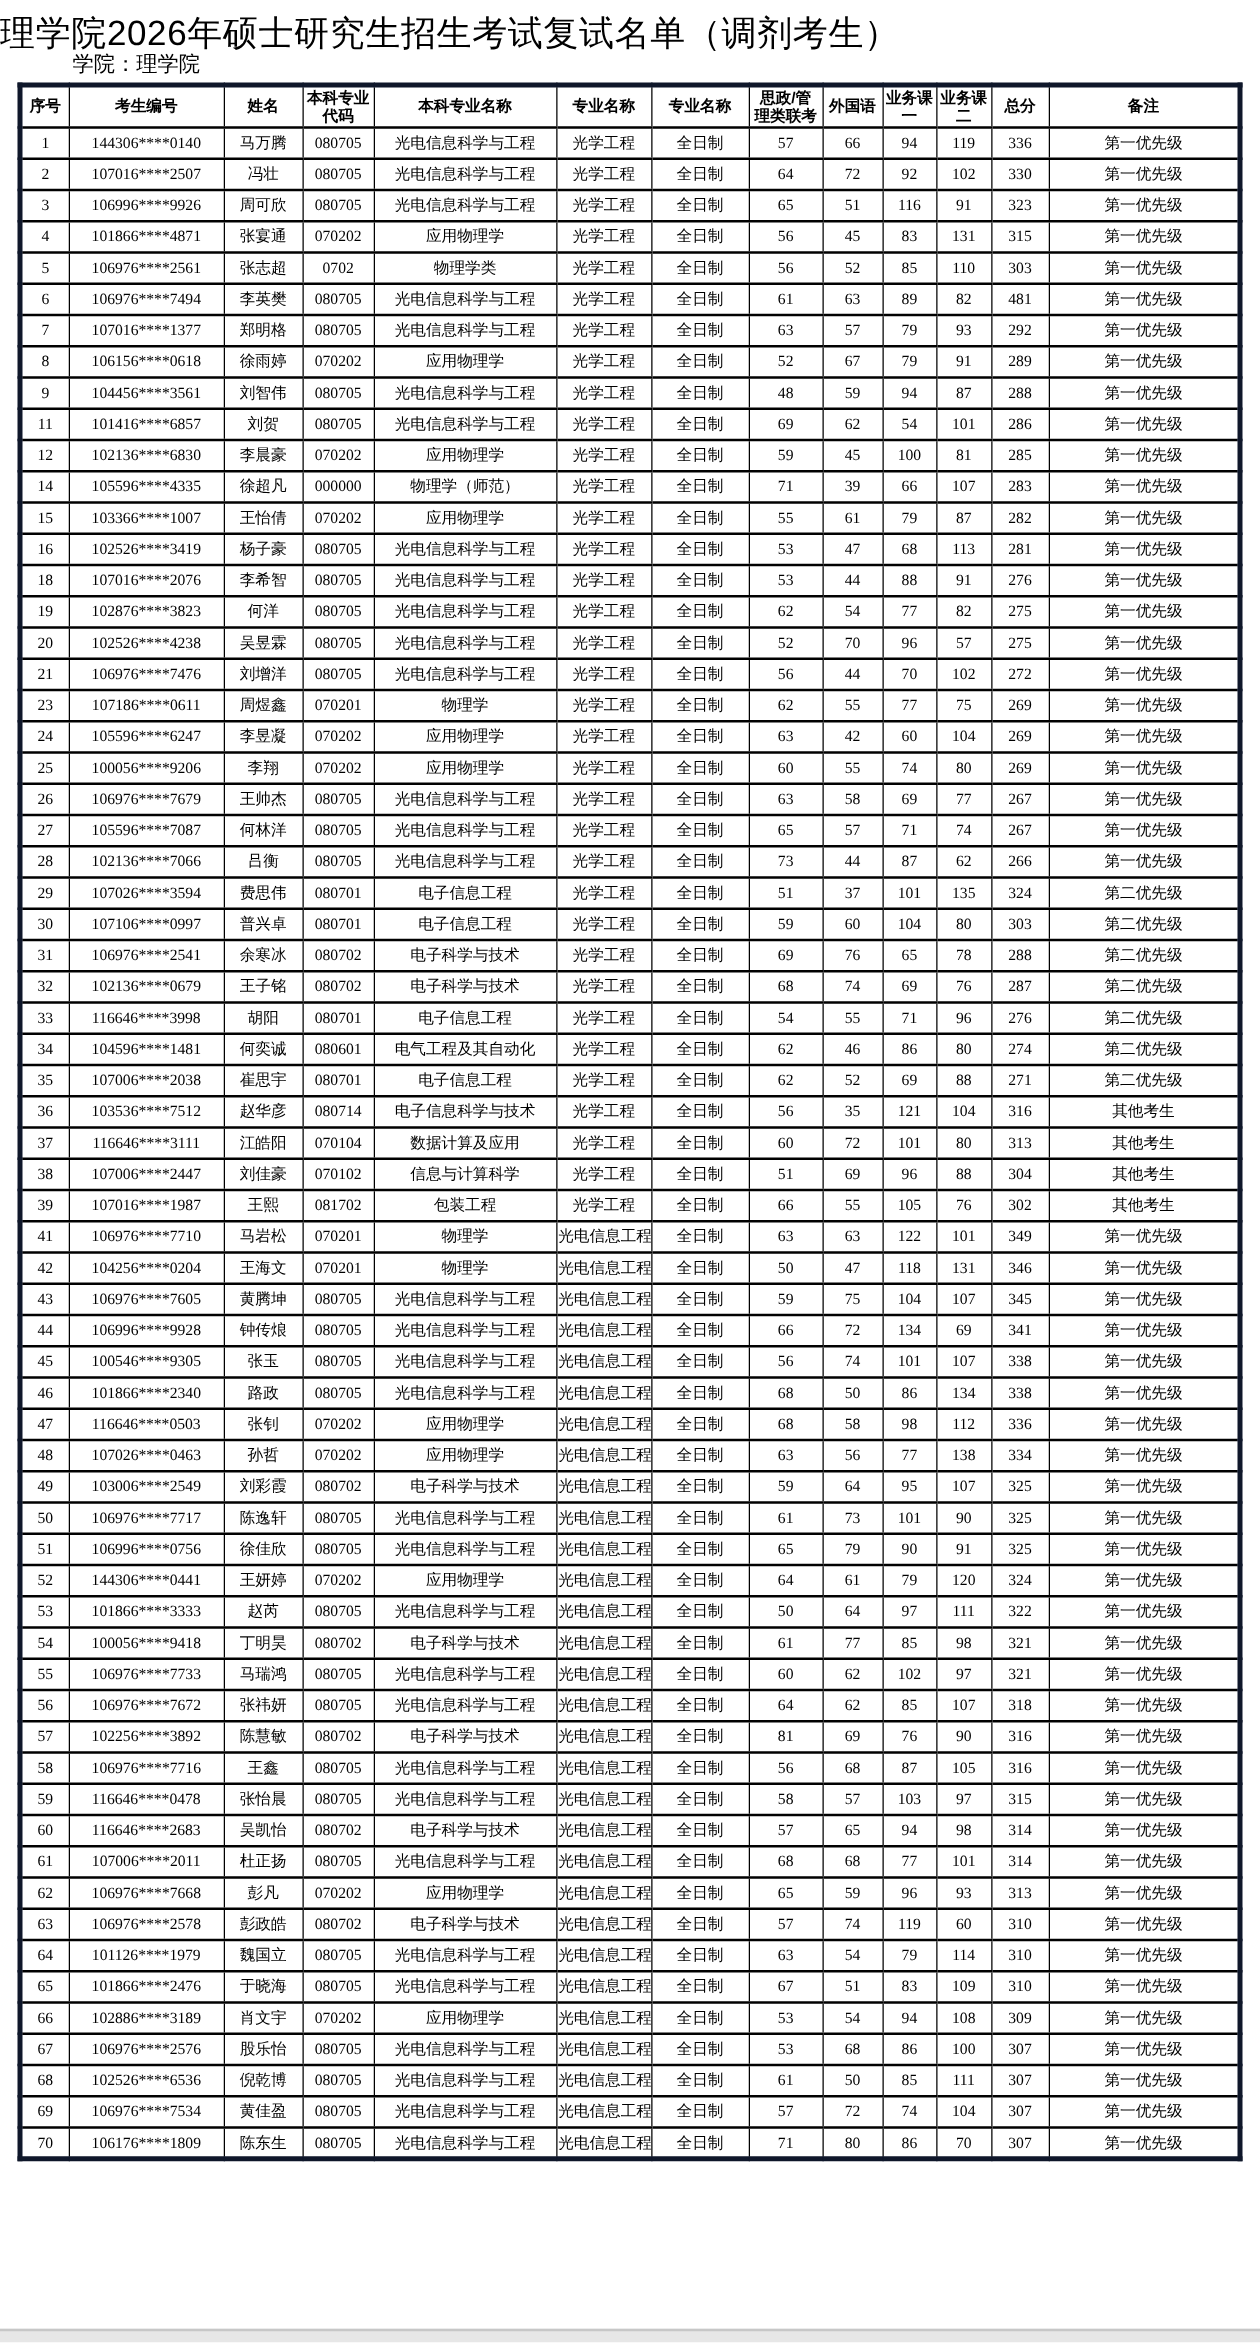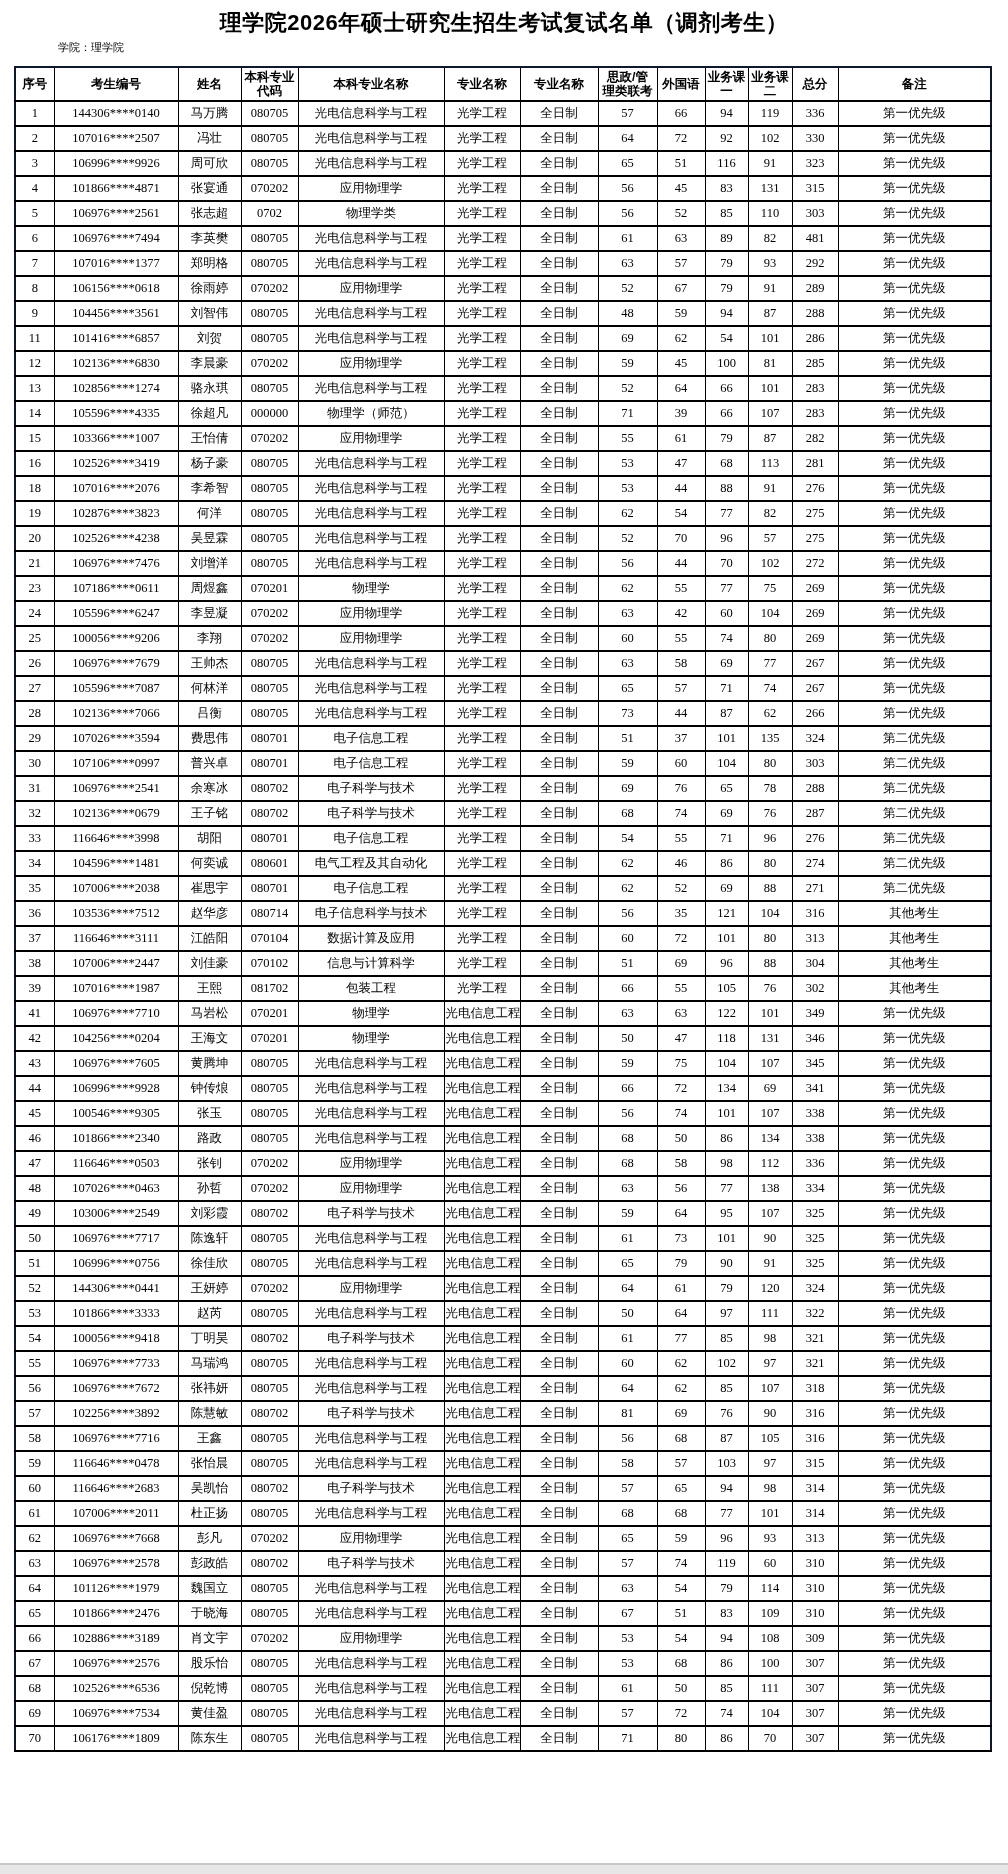--- a/index.html
+++ b/index.html
@@ -10,7 +10,7 @@
   }
   .page-title {
     position:absolute; top:8px; left:0; width:100%;
-    text-align:center; font-size:22px; font-weight:bold;
+    font-size:28px; font-weight:normal;
     font-family:"Liberation Sans","DejaVu Sans",sans-serif;
     letter-spacing:0.5px;
   }

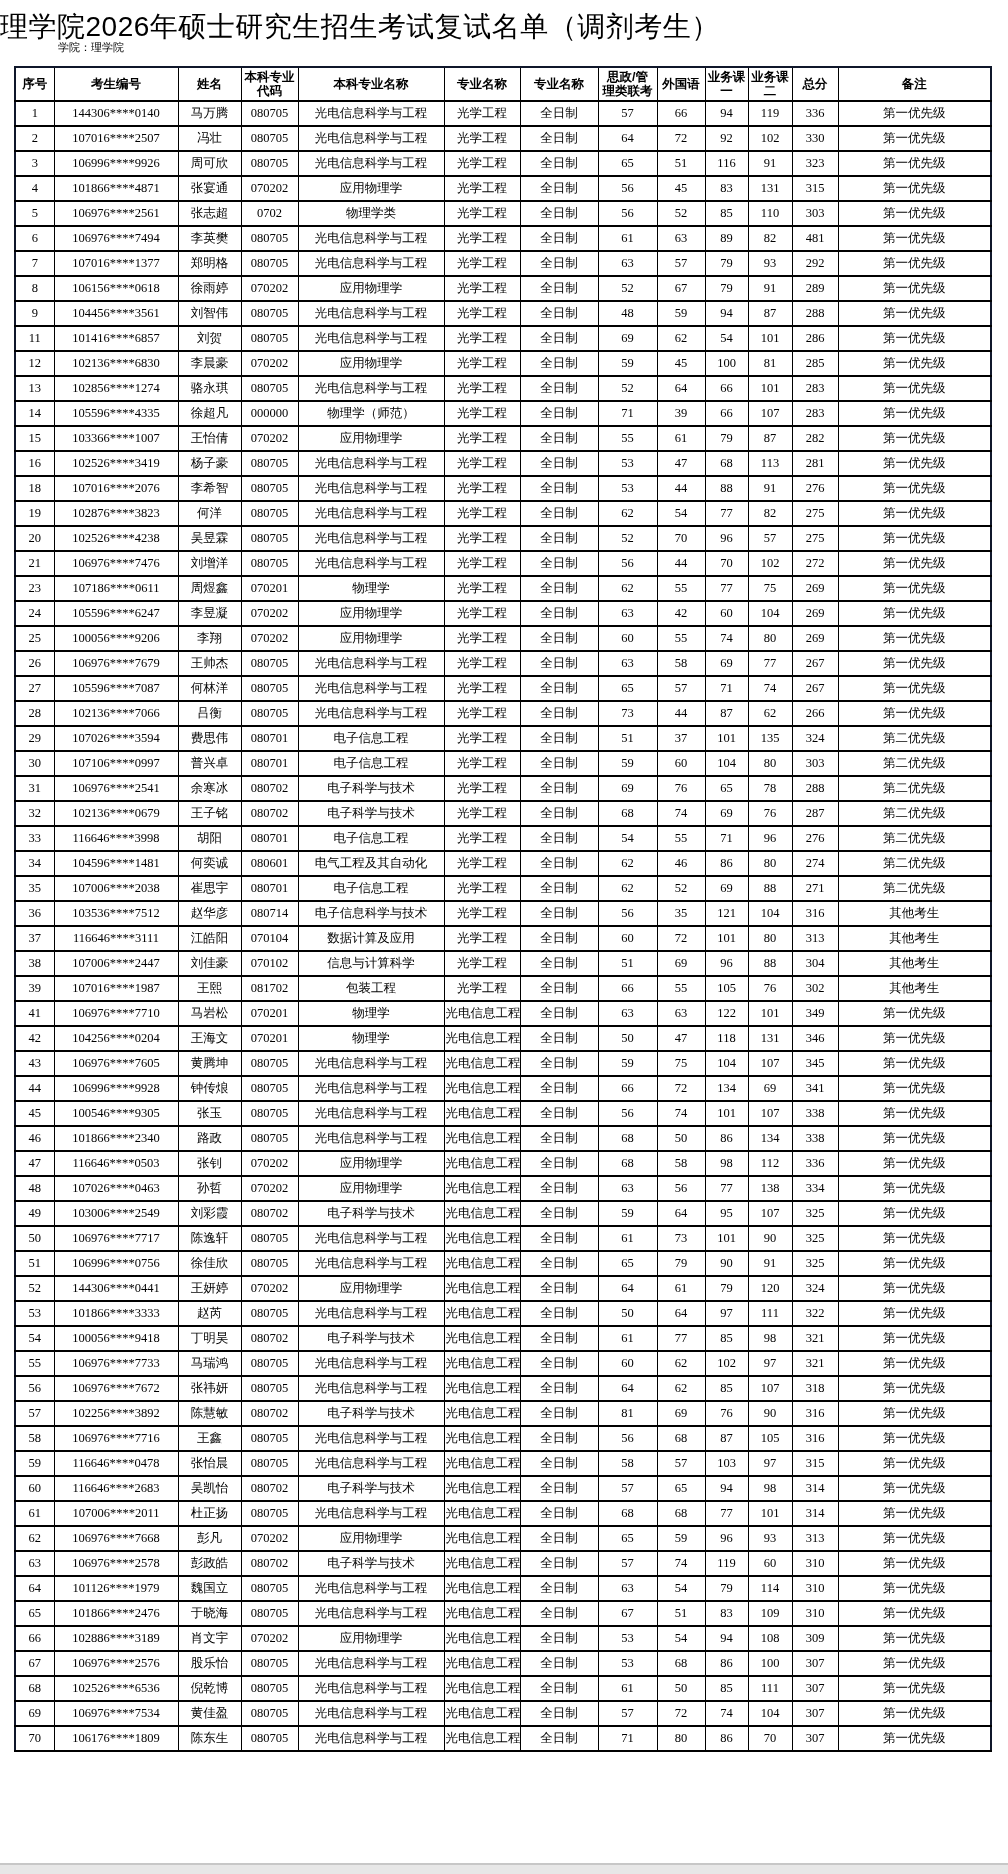--- a/index.html
+++ b/index.html
@@ -16,7 +16,7 @@
   }
   .college-label {
     position:absolute; top:40px; left:58px;
-    font-size:11px; font-family:"Liberation Serif","DejaVu Serif",serif;
+    font-size:17px; font-family:"Liberation Serif","DejaVu Serif",serif;
   }
   table.roster {
     position:absolute; top:66px; left:14px;

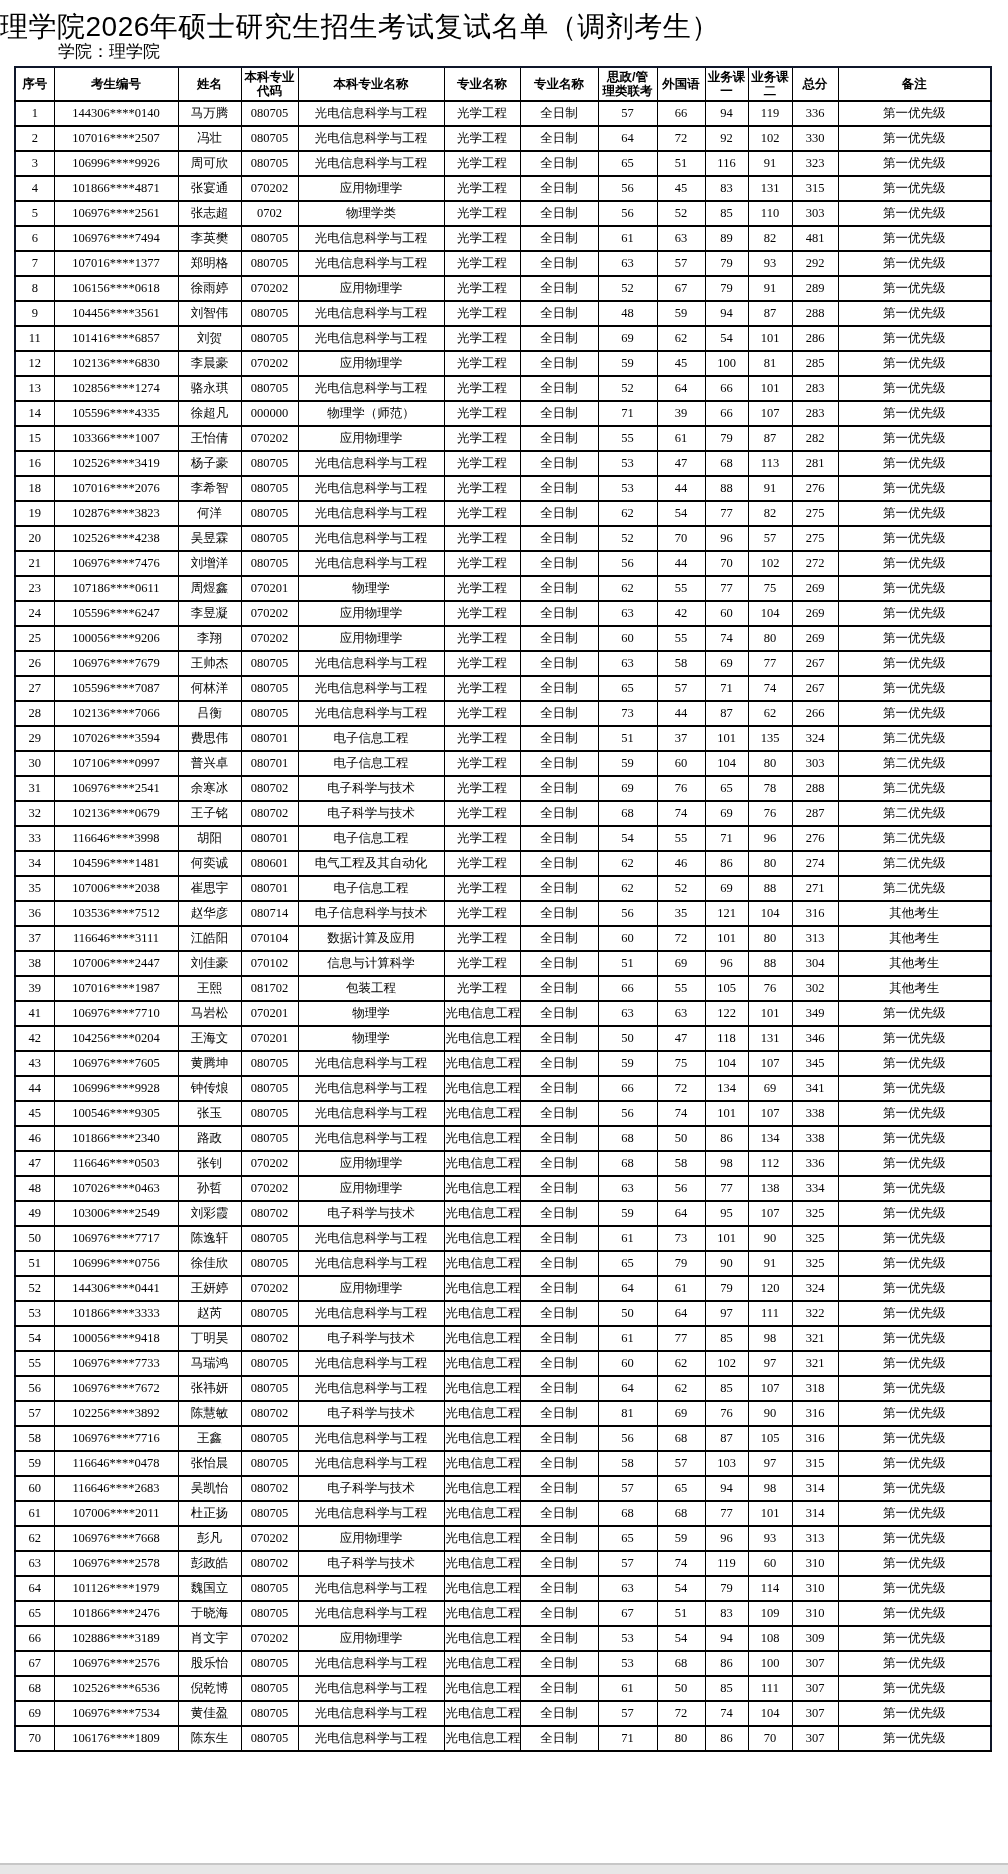--- a/index.html
+++ b/index.html
@@ -21,7 +21,7 @@
   table.roster {
     position:absolute; top:66px; left:14px;
     width:976px; border-collapse:collapse; table-layout:fixed;
-    border:2px solid #0f172a;
+    border:4px solid #0f172a;
   }
   .roster th, .roster td {
     border:1px solid #000; border-bottom:2px solid #000;

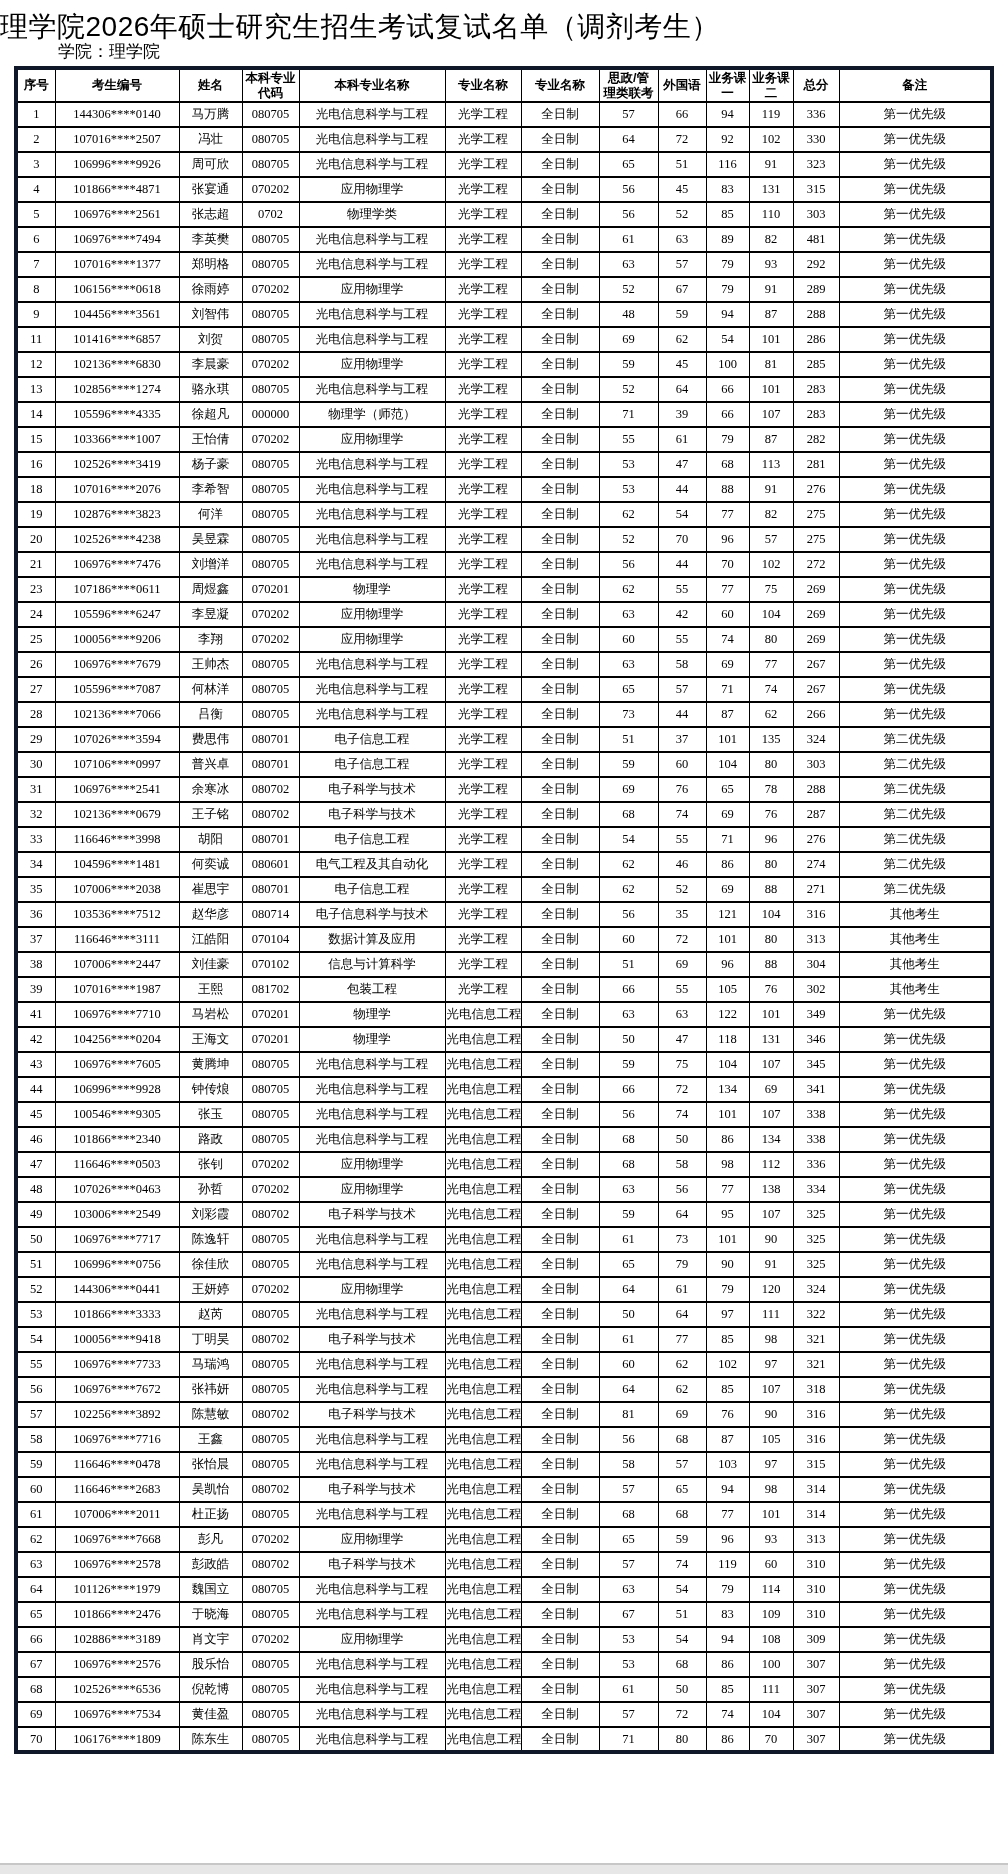--- a/index.html
+++ b/index.html
@@ -253,21 +253,6 @@
         <td>第一优先级</td>
       </tr>
       <tr>
-        <td>13</td>
-        <td>102856****1274</td>
-        <td>骆永琪</td>
-        <td>080705</td>
-        <td>光电信息科学与工程</td>
-        <td>光学工程</td>
-        <td>全日制</td>
-        <td>52</td>
-        <td>64</td>
-        <td>66</td>
-        <td>101</td>
-        <td>283</td>
-        <td>第一优先级</td>
-      </tr>
-      <tr>
         <td>14</td>
         <td>105596****4335</td>
         <td>徐超凡</td>

